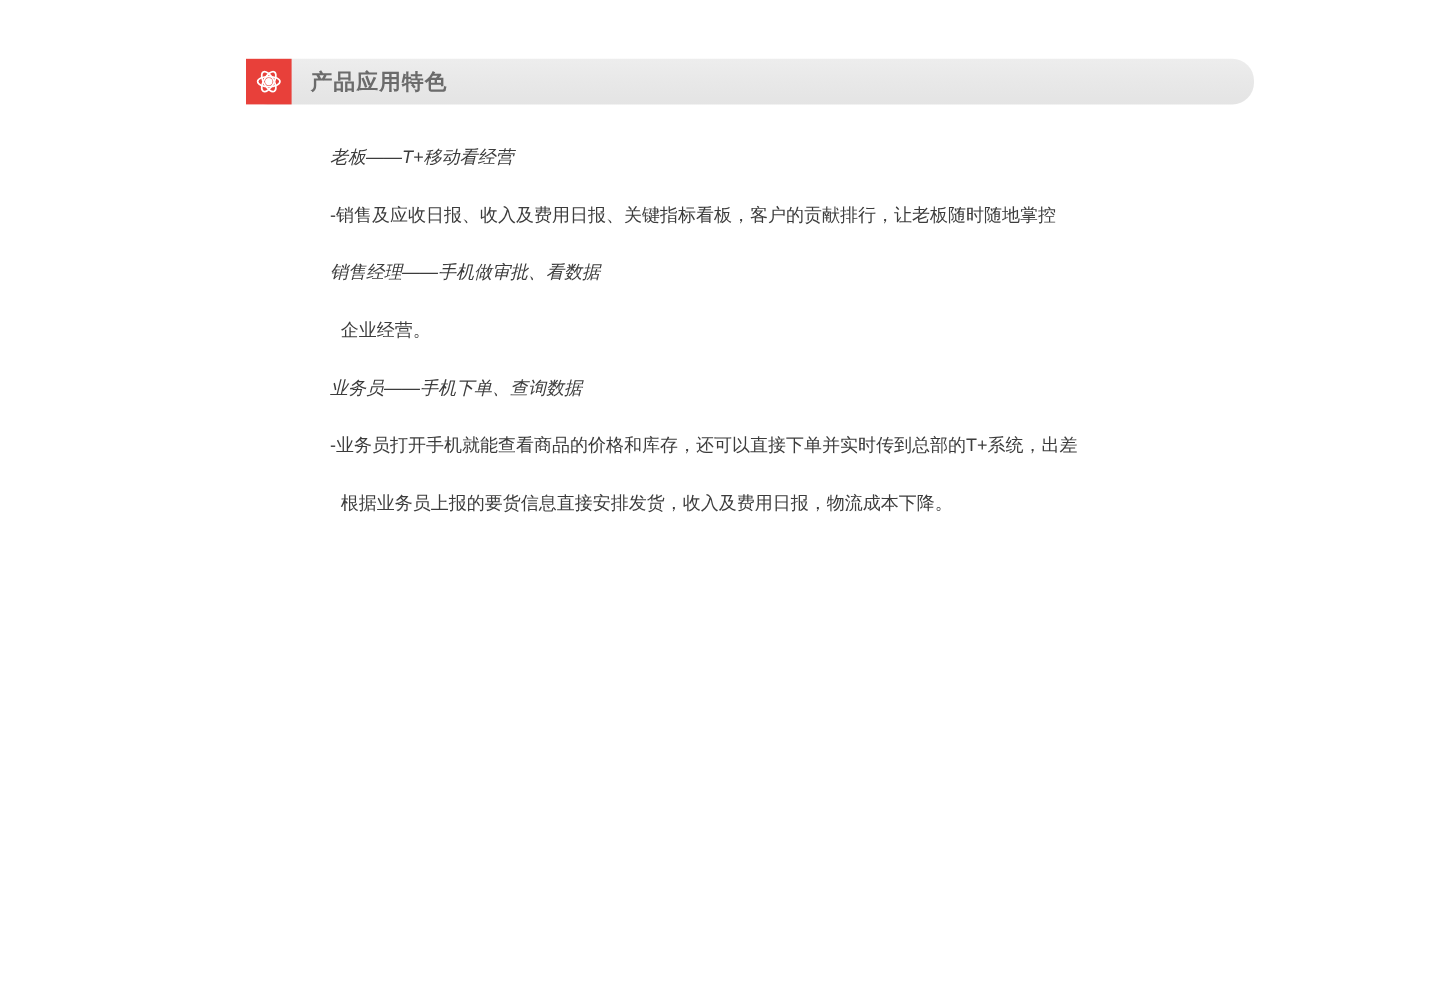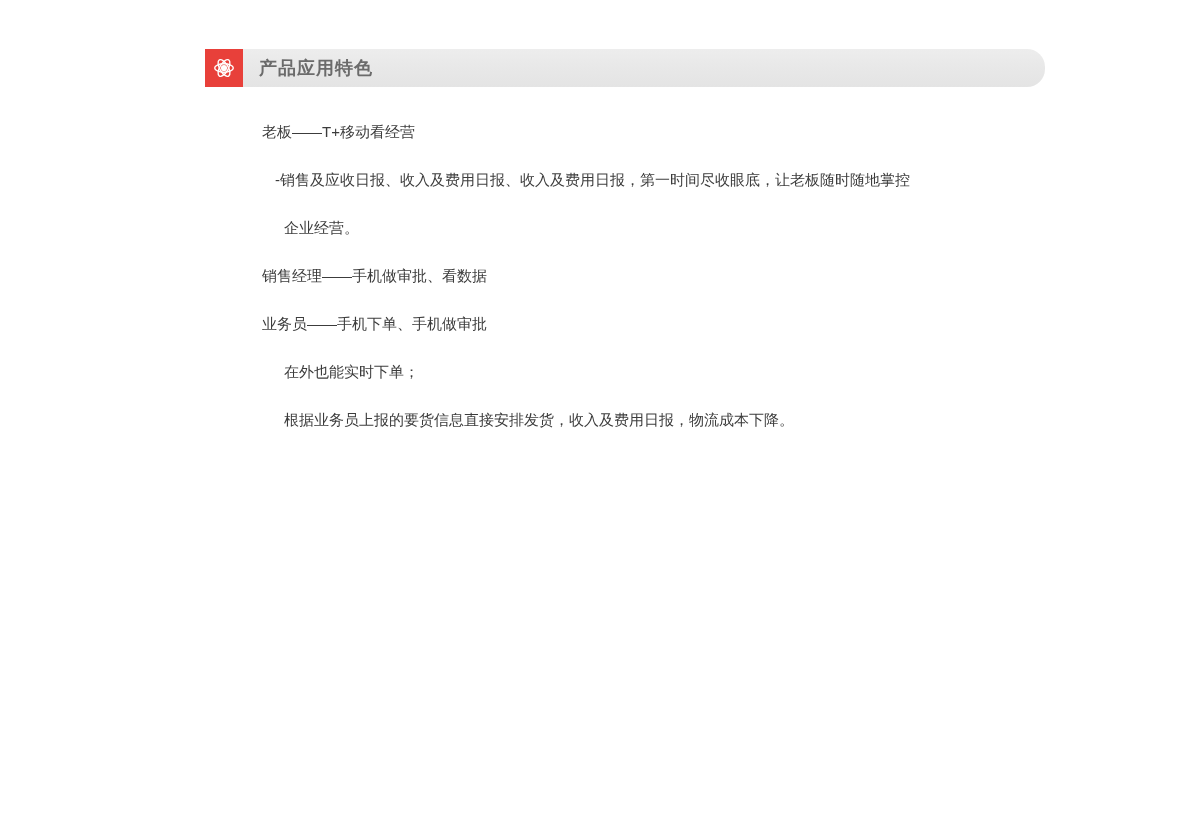--- a/index.html
+++ b/index.html
@@ -64,7 +64,8 @@
     white-space: nowrap;
   }
   .para.heading {
-    margin-left: 4px;
+    margin-left: 17px;
+    font-style: italic;
   }
   .para.bullet {
     margin-left: 17px;

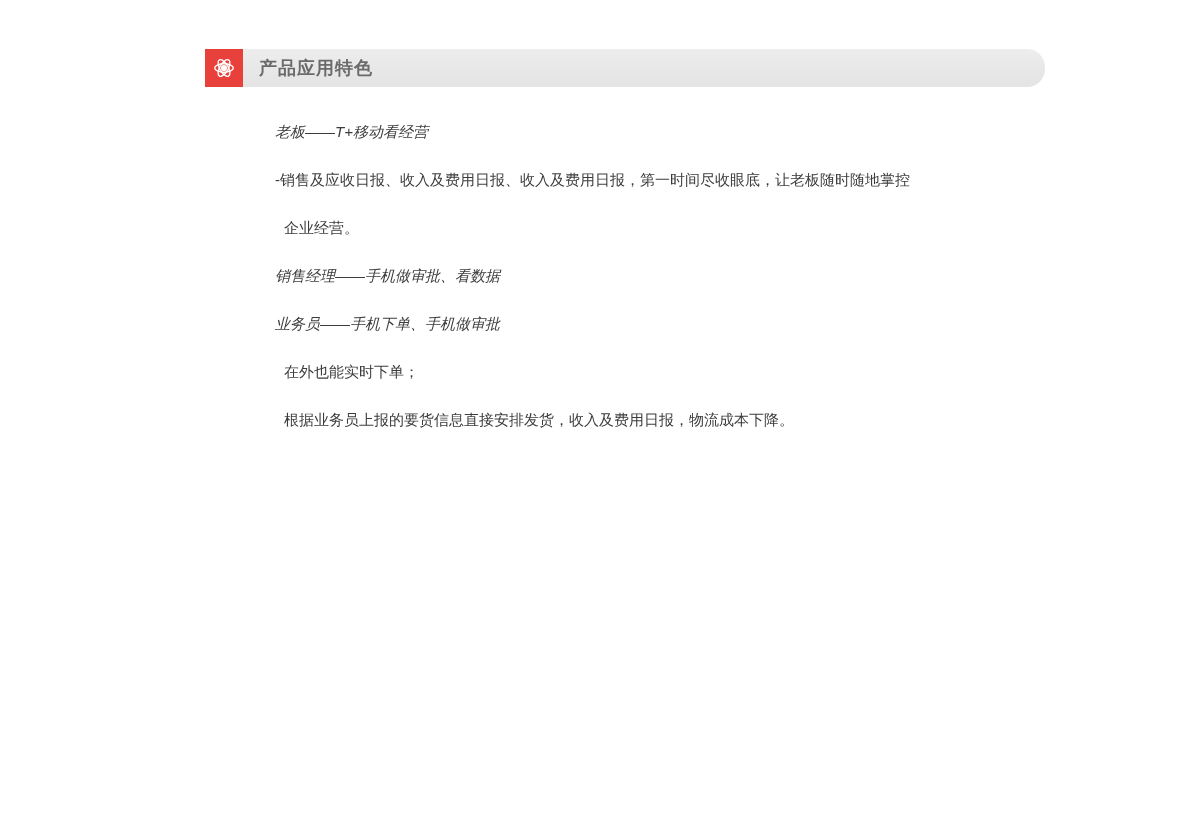--- a/index.html
+++ b/index.html
@@ -95,7 +95,7 @@
 
   <div class="content">
     <div class="para heading">老板——T+移动看经营</div>
-    <div class="para bullet">-销售及应收日报、收入及费用日报、收入及费用日报，第一时间尽收眼底，让老板随时随地掌控</div>
+    <div class="para bullet">-销售及应收日报、收入及费用日报、关键指标看板，客户的贡献排行，让老板随时随地掌控</div>
     <div class="para cont">企业经营。</div>
     <div class="para heading">销售经理——手机做审批、看数据</div>
     <div class="para heading">业务员——手机下单、手机做审批</div>

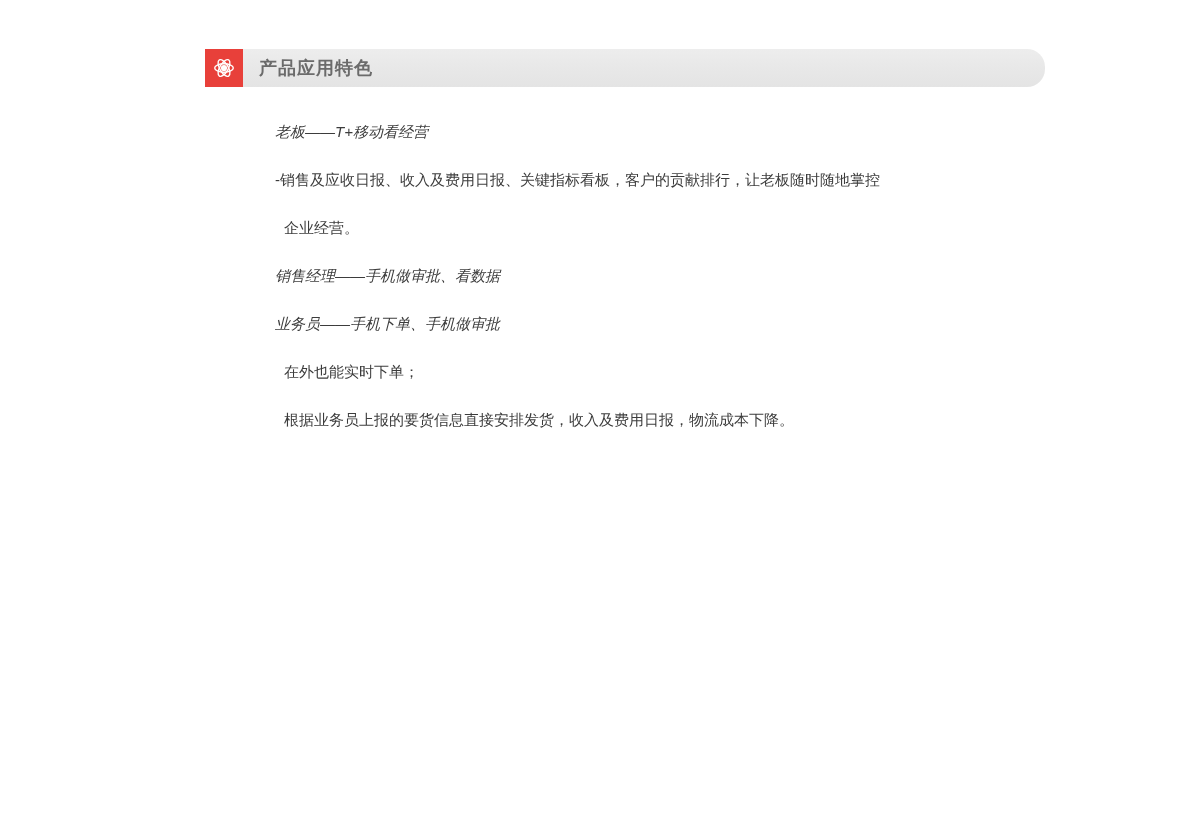--- a/index.html
+++ b/index.html
@@ -96,8 +96,8 @@
   <div class="content">
     <div class="para heading">老板——T+移动看经营</div>
     <div class="para bullet">-销售及应收日报、收入及费用日报、关键指标看板，客户的贡献排行，让老板随时随地掌控</div>
+    <div class="para heading">销售经理——手机做审批、看数据</div>
     <div class="para cont">企业经营。</div>
-    <div class="para heading">销售经理——手机做审批、看数据</div>
     <div class="para heading">业务员——手机下单、手机做审批</div>
     <div class="para cont">在外也能实时下单；</div>
     <div class="para cont">根据业务员上报的要货信息直接安排发货，收入及费用日报，物流成本下降。</div>

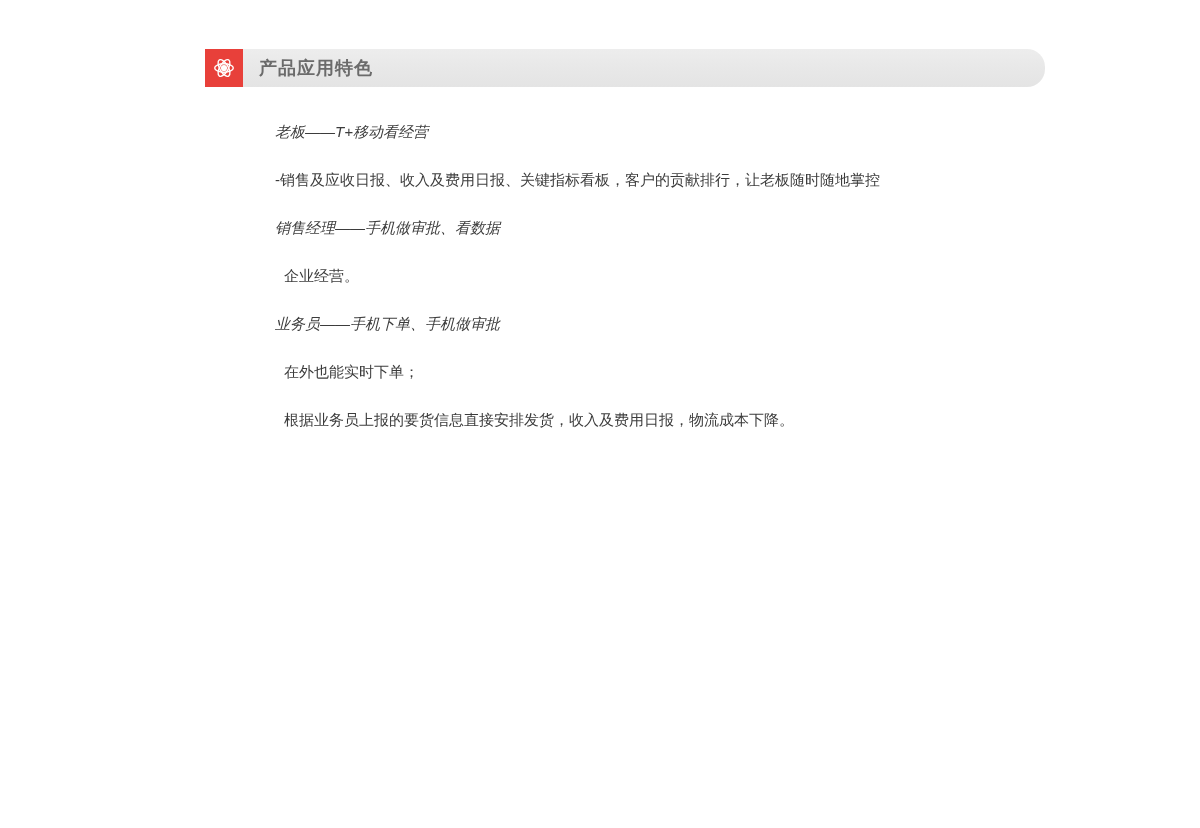--- a/index.html
+++ b/index.html
@@ -98,7 +98,7 @@
     <div class="para bullet">-销售及应收日报、收入及费用日报、关键指标看板，客户的贡献排行，让老板随时随地掌控</div>
     <div class="para heading">销售经理——手机做审批、看数据</div>
     <div class="para cont">企业经营。</div>
-    <div class="para heading">业务员——手机下单、手机做审批</div>
+    <div class="para heading">业务员——手机下单、查询数据</div>
     <div class="para cont">在外也能实时下单；</div>
     <div class="para cont">根据业务员上报的要货信息直接安排发货，收入及费用日报，物流成本下降。</div>
   </div>

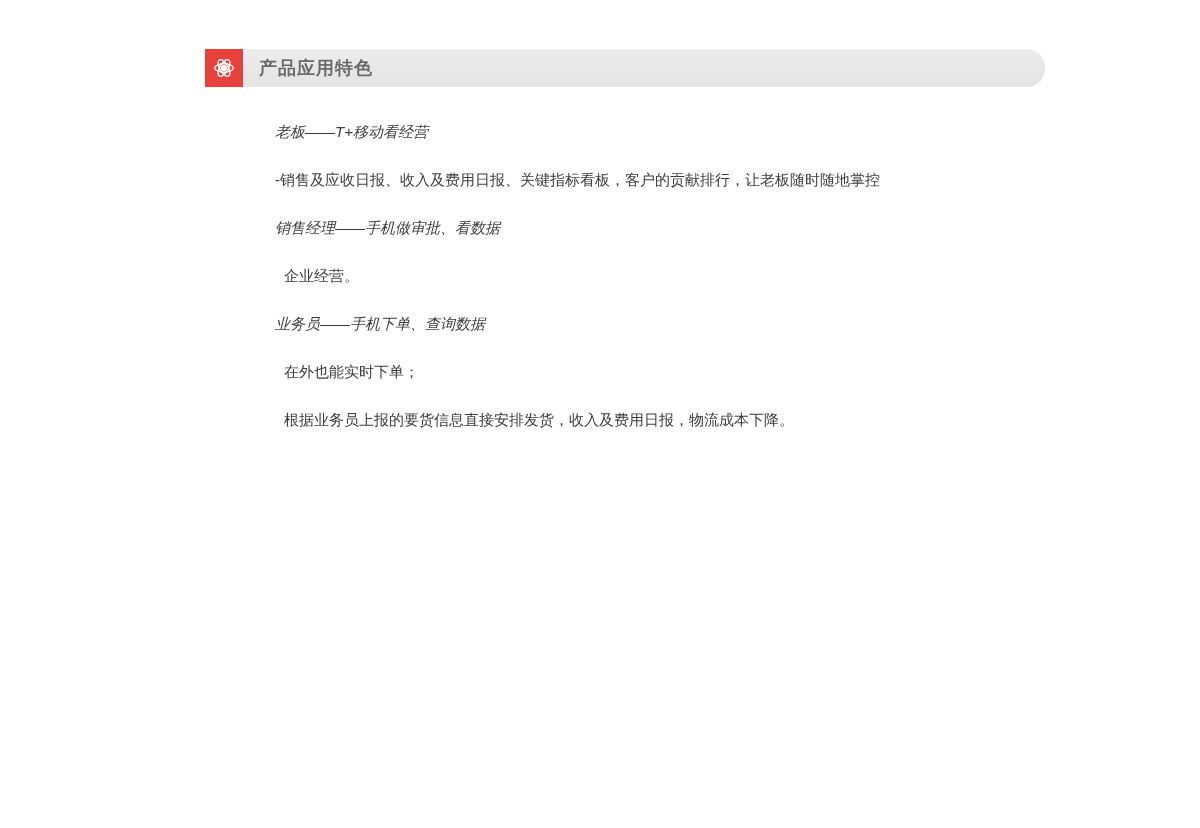--- a/index.html
+++ b/index.html
@@ -99,6 +99,7 @@
     <div class="para heading">销售经理——手机做审批、看数据</div>
     <div class="para cont">企业经营。</div>
     <div class="para heading">业务员——手机下单、查询数据</div>
+    <div class="para bullet">-业务员打开手机就能查看商品的价格和库存，还可以直接下单并实时传到总部的T+系统，出差</div>
     <div class="para cont">在外也能实时下单；</div>
     <div class="para cont">根据业务员上报的要货信息直接安排发货，收入及费用日报，物流成本下降。</div>
   </div>

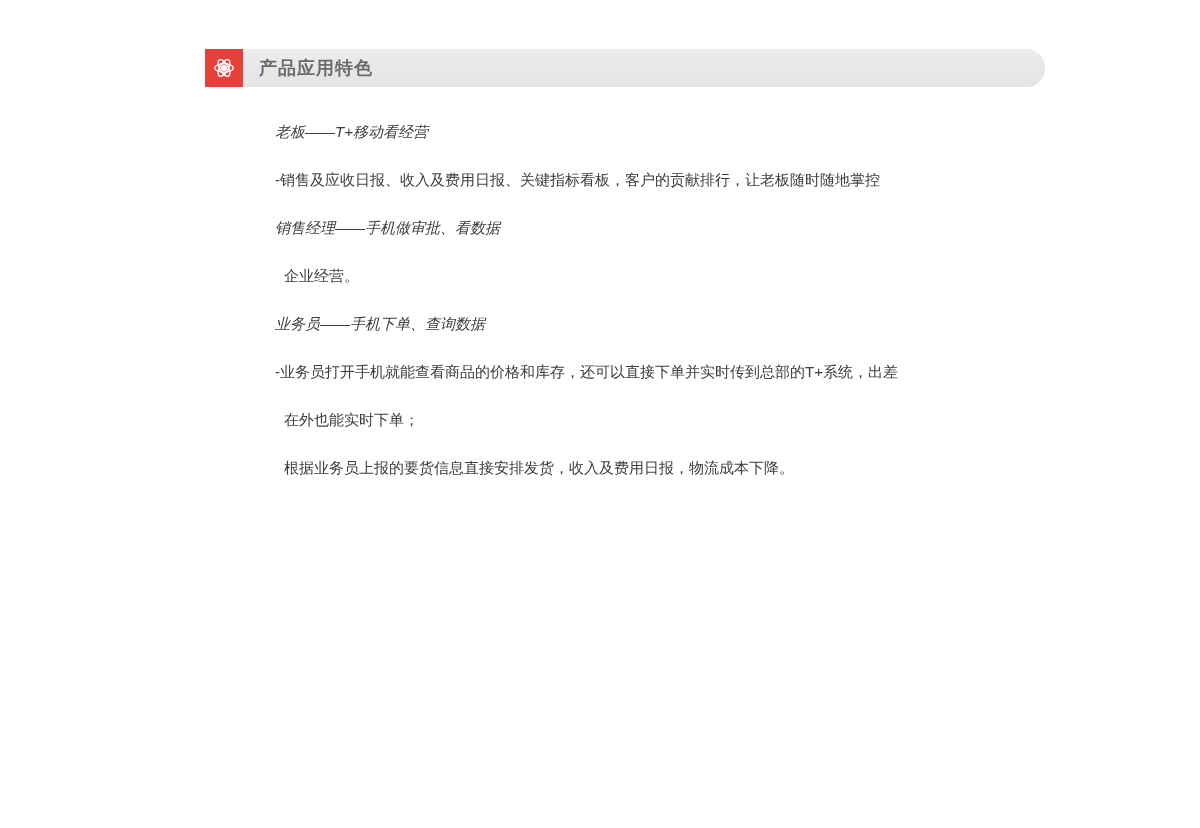--- a/index.html
+++ b/index.html
@@ -100,7 +100,6 @@
     <div class="para cont">企业经营。</div>
     <div class="para heading">业务员——手机下单、查询数据</div>
     <div class="para bullet">-业务员打开手机就能查看商品的价格和库存，还可以直接下单并实时传到总部的T+系统，出差</div>
-    <div class="para cont">在外也能实时下单；</div>
     <div class="para cont">根据业务员上报的要货信息直接安排发货，收入及费用日报，物流成本下降。</div>
   </div>
 

